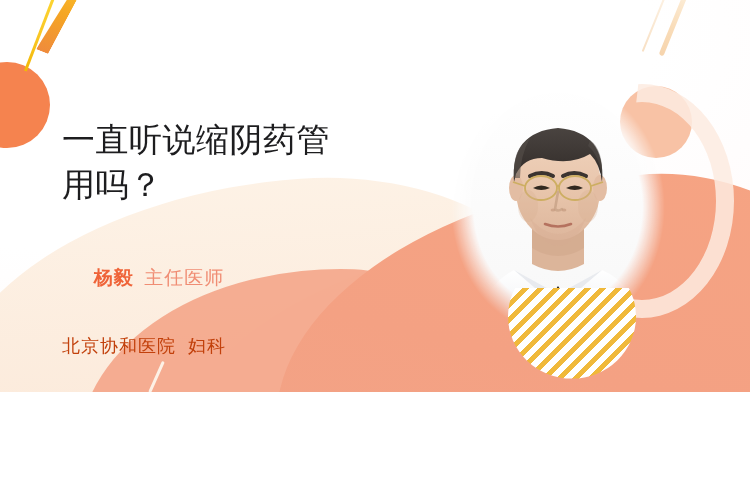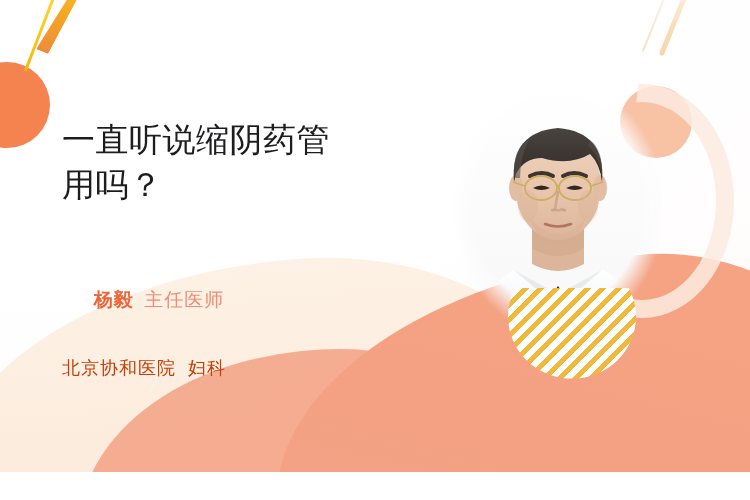--- a/index.html
+++ b/index.html
@@ -10,7 +10,7 @@
   #card {
     position: relative;
     width: 750px;
-    height: 472px;
+    height: 392px;
     overflow: hidden;
     background: #ffffff;
     font-family: "Liberation Sans", "DejaVu Sans", sans-serif;

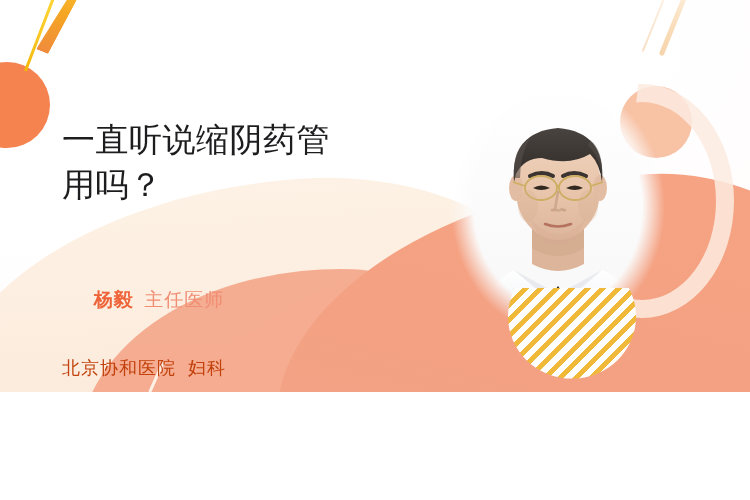--- a/index.html
+++ b/index.html
@@ -150,7 +150,7 @@
   .doctor-block {
     position: absolute;
     left: 62px;
-    top: 256px;
+    top: 234px;
   }
   .doctor-line-1 {
     font-size: 19px;

